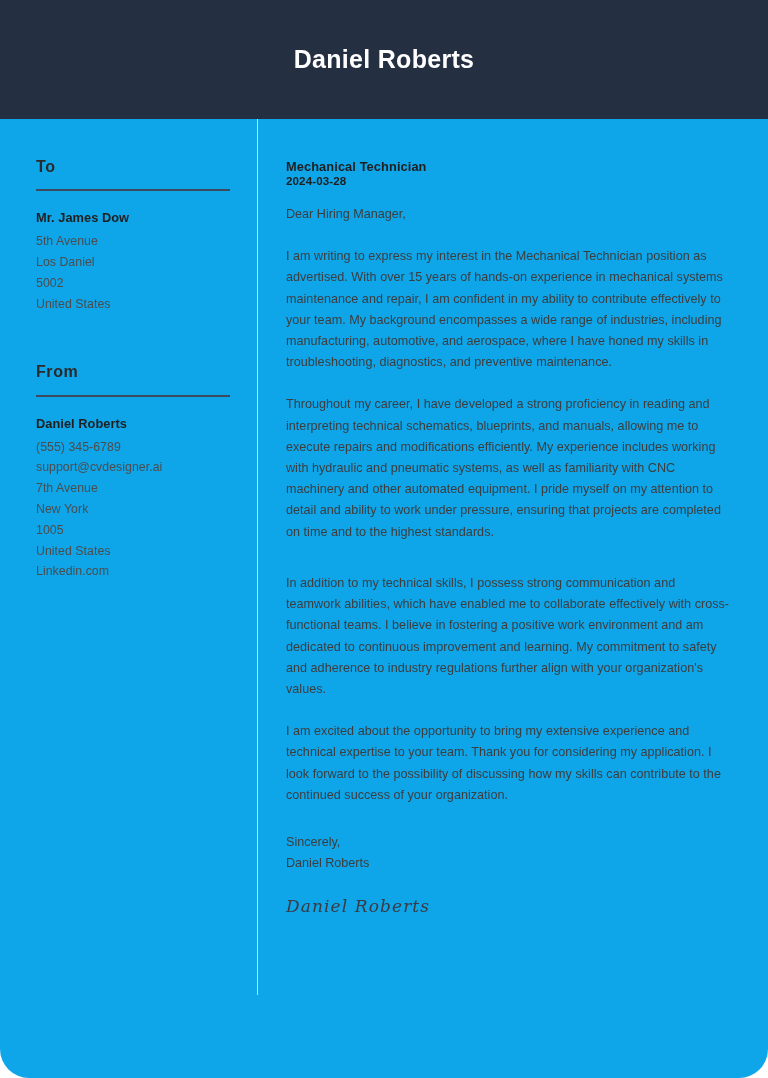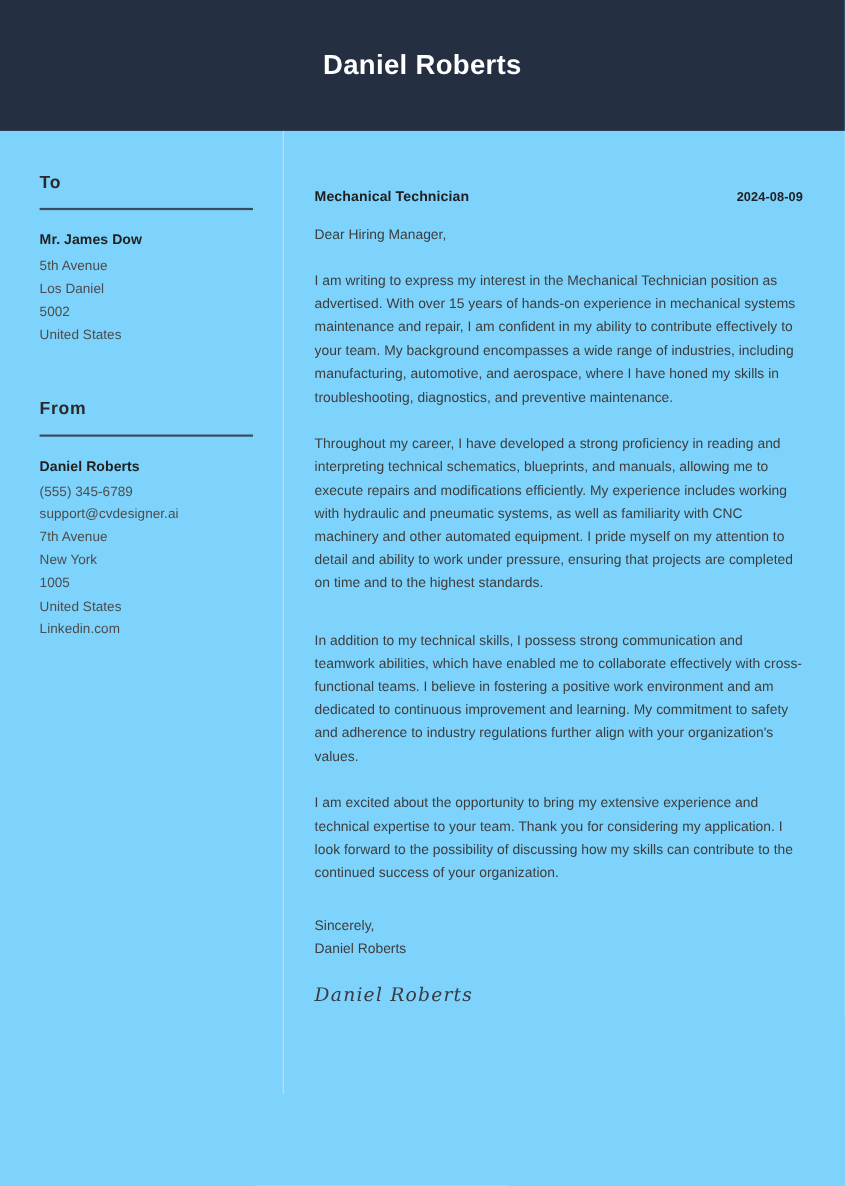--- a/index.html
+++ b/index.html
@@ -19,7 +19,8 @@
     position: relative;
     width: 768px;
     height: 1078px;
-    background: #7dd3fc;
+    background: #0ea5e9;
+    border-radius: 29px;
   }
 
   

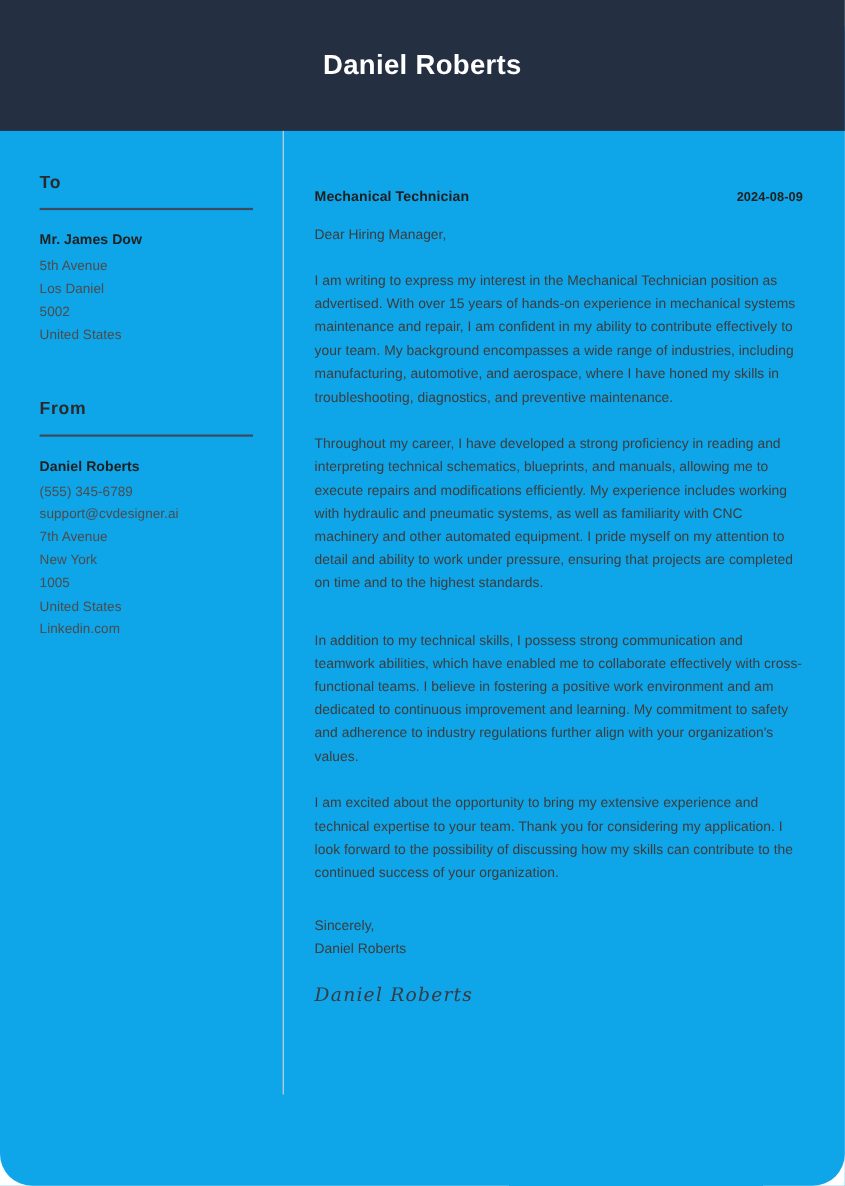--- a/index.html
+++ b/index.html
@@ -125,7 +125,8 @@
     display: flex;
     align-items: baseline;
     justify-content: space-between;
-    margin-top: 52px;
+    margin-top: 40px;
+    flex-direction: column;
   }
   .job-title {
     font-size: 12.8px;

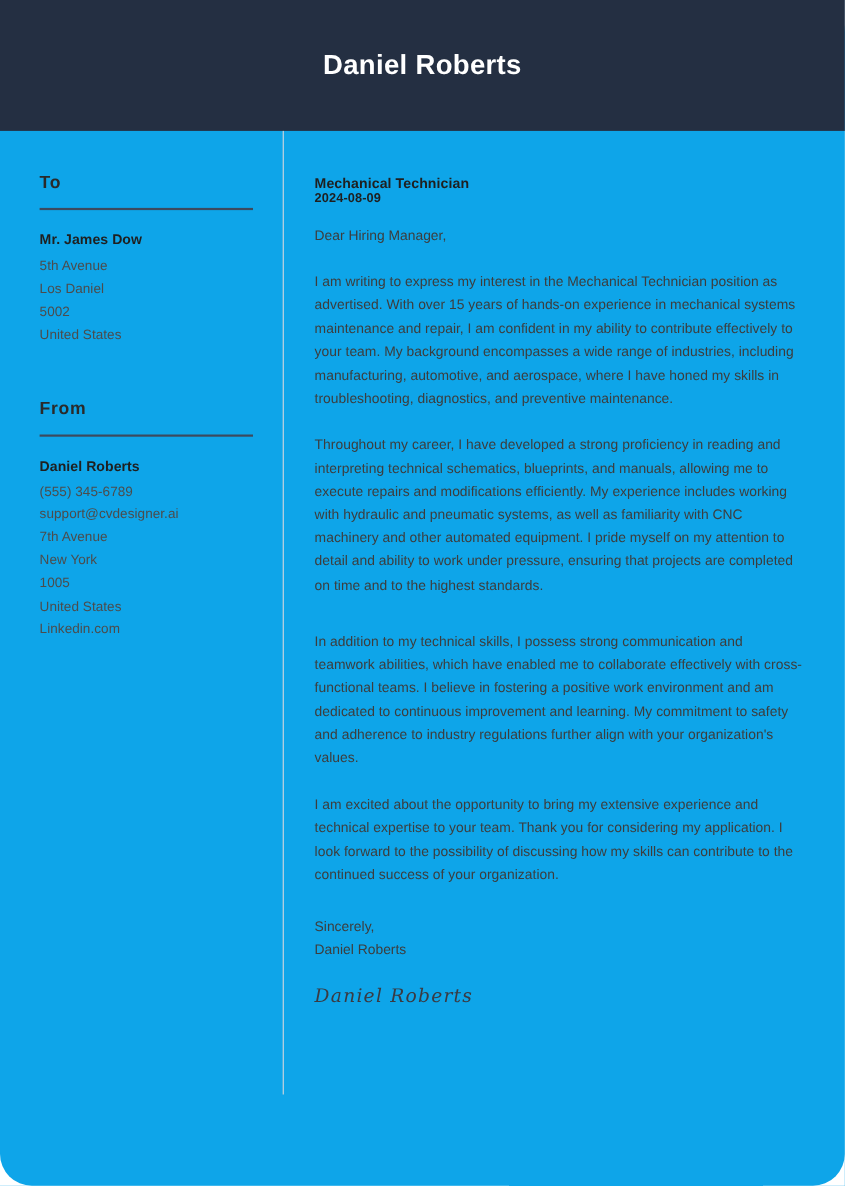--- a/index.html
+++ b/index.html
@@ -227,7 +227,7 @@
 
       <div class="letter-topline">
         <div class="job-title">Mechanical Technician</div>
-        <div class="letter-date">2024-08-09</div>
+        <div class="letter-date">2024-03-28</div>
       </div>
 
       <div class="salutation">Dear Hiring Manager,</div>

